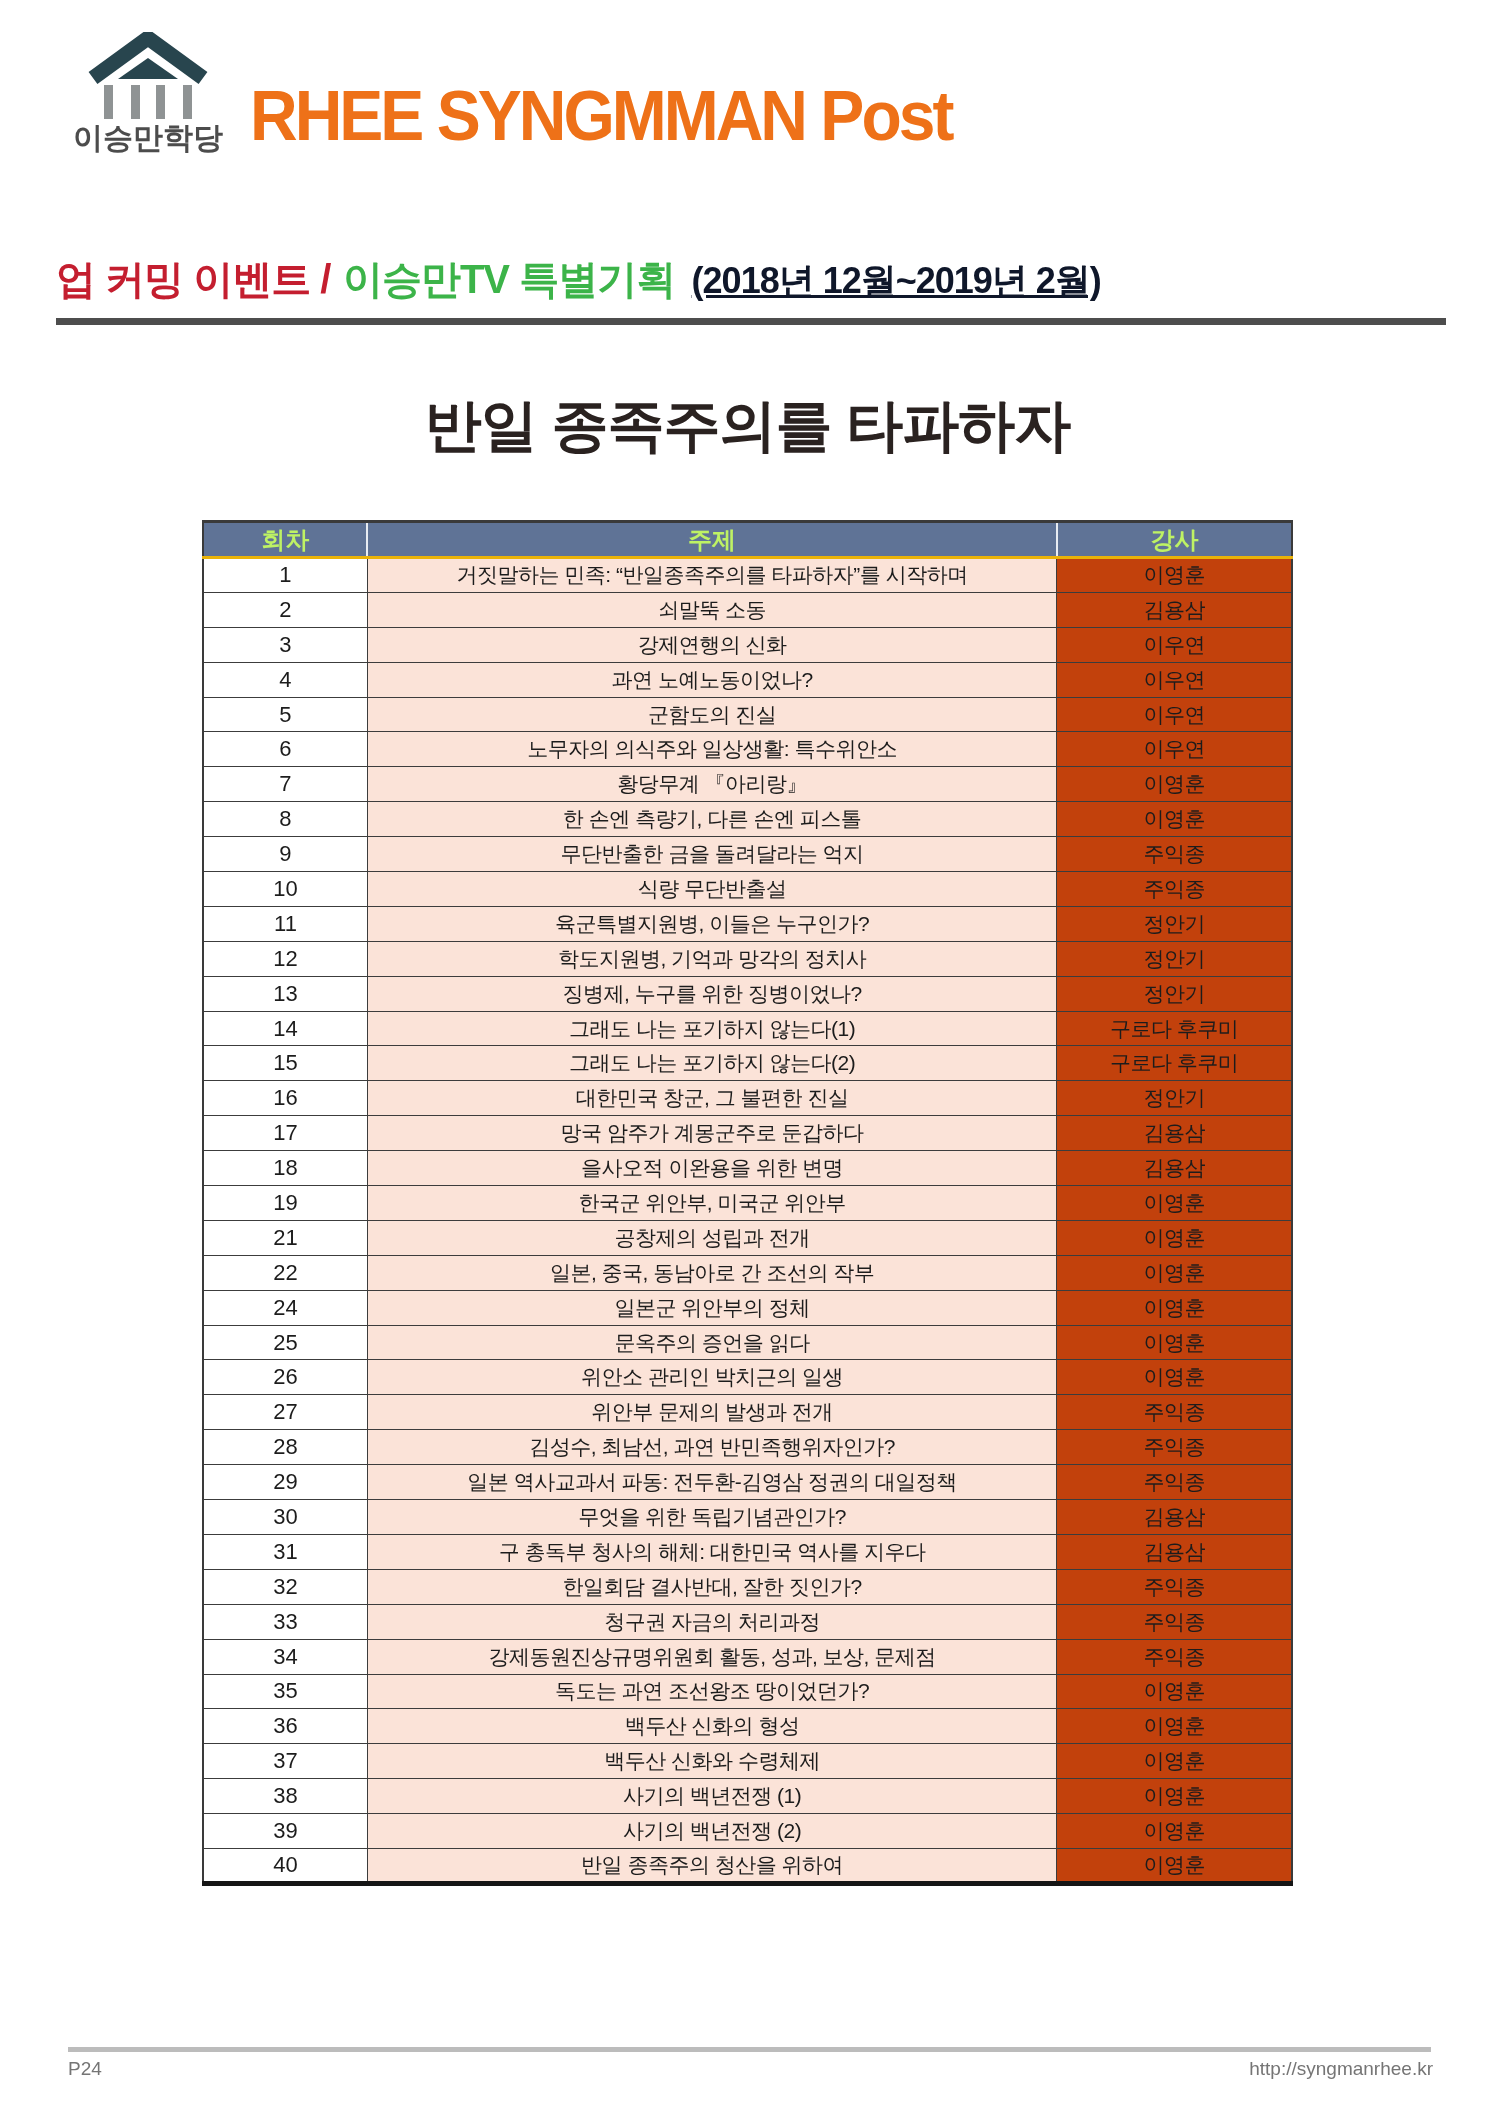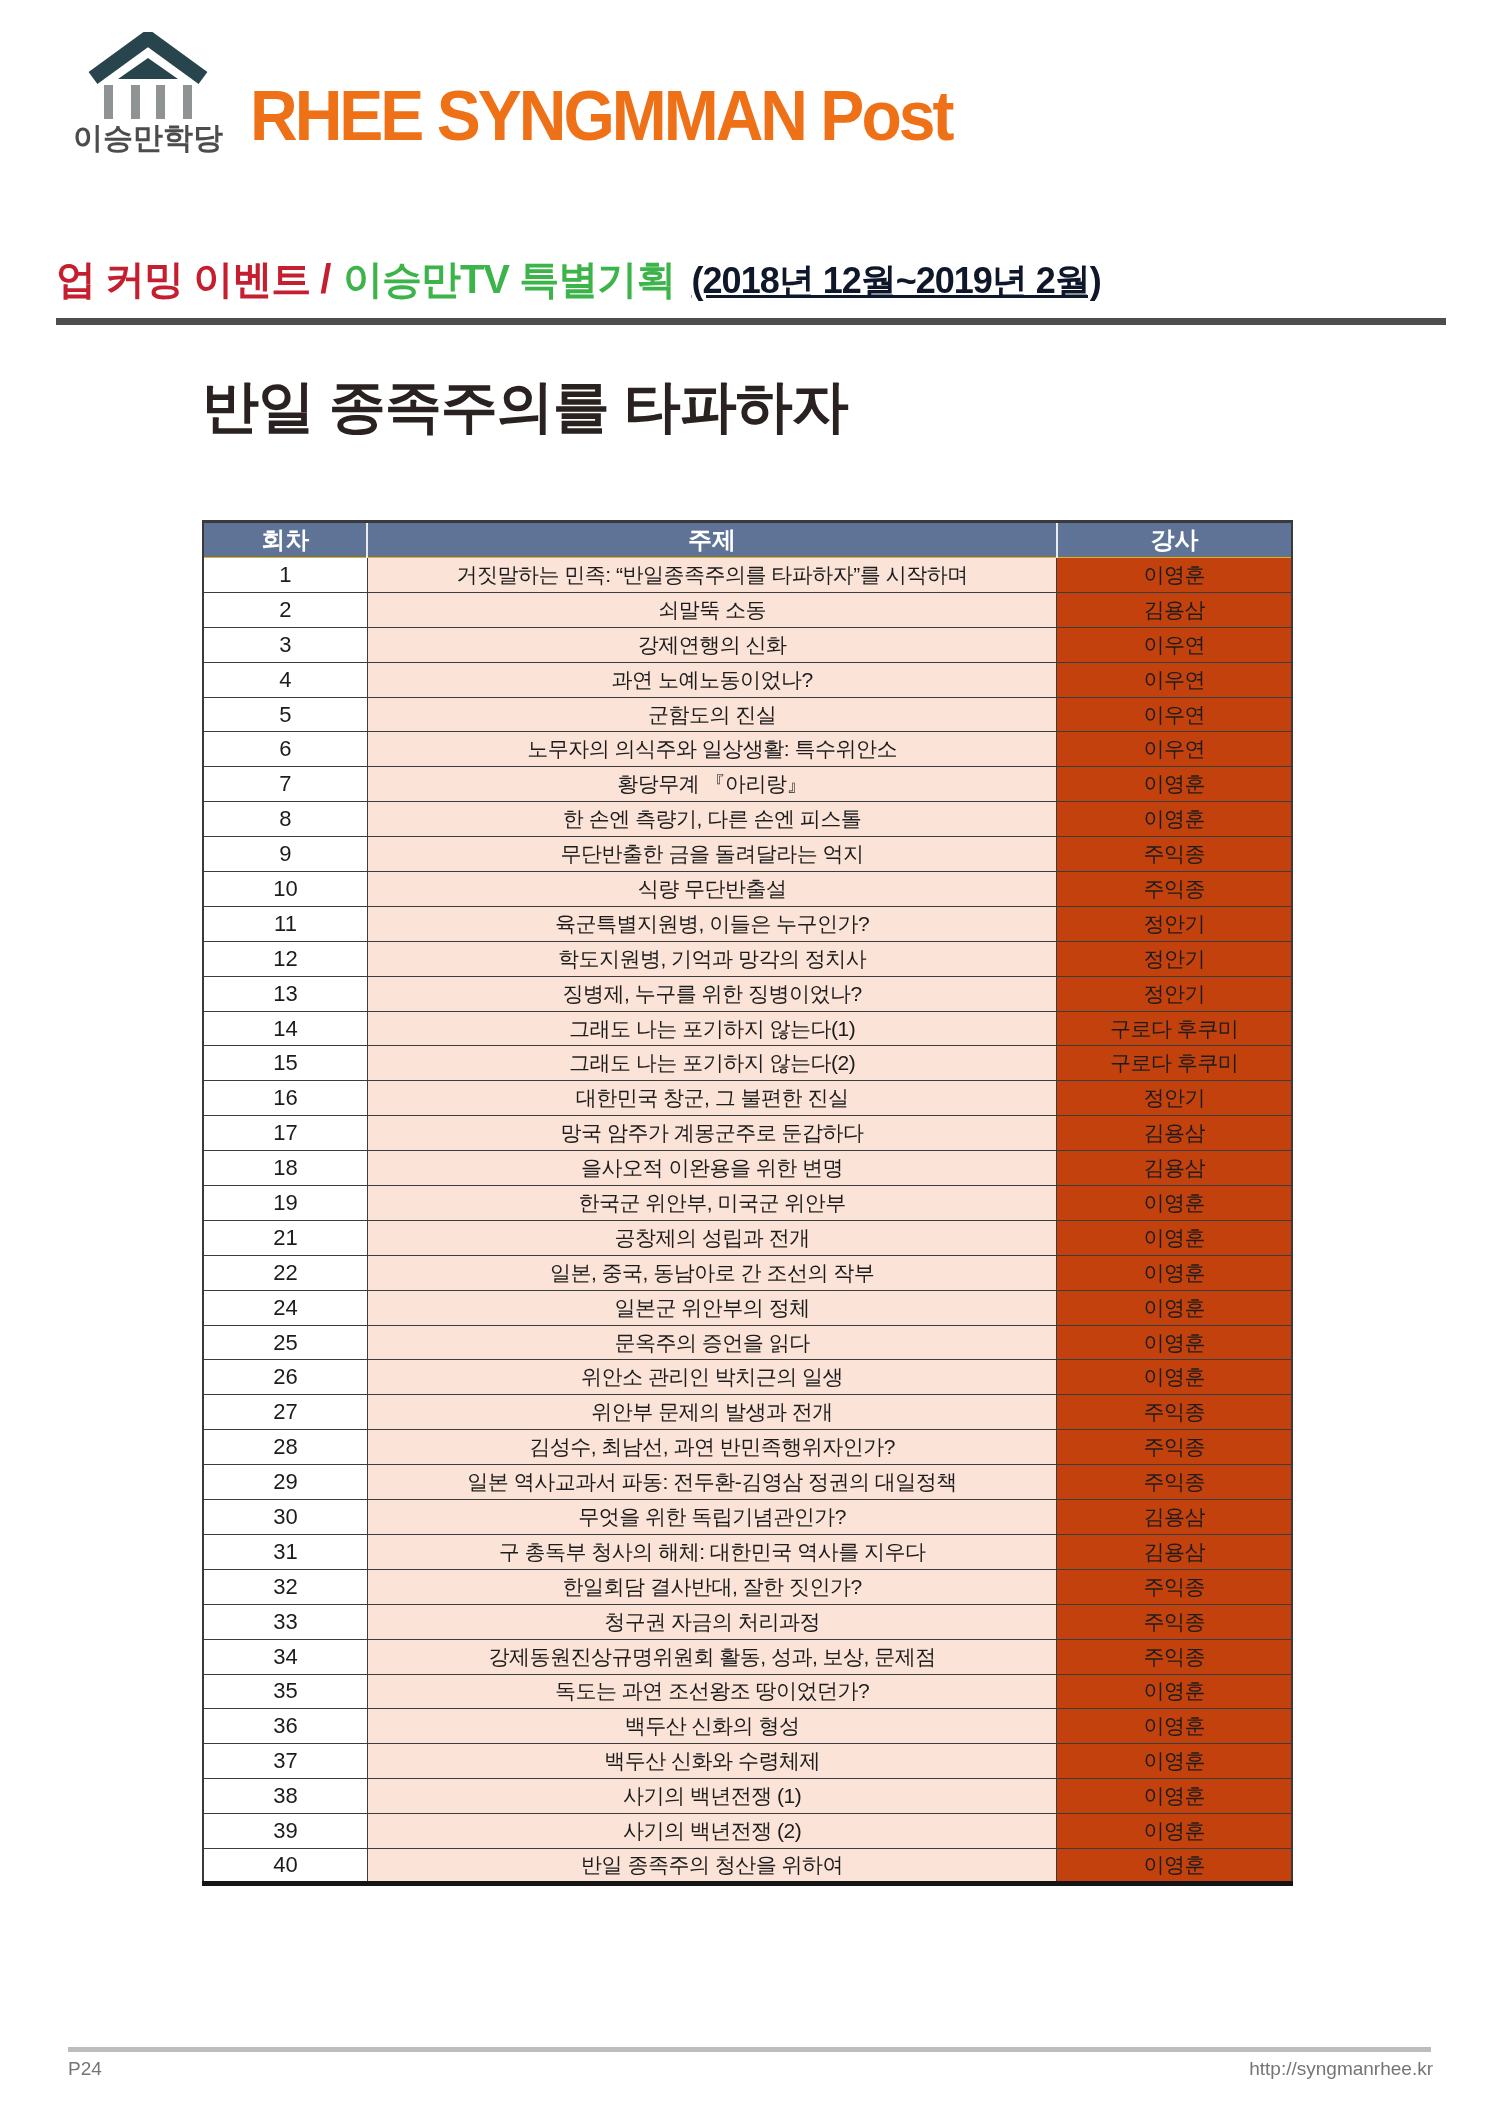--- a/index.html
+++ b/index.html
@@ -85,9 +85,9 @@
   
   .page-title {
     position: absolute;
-    top: 369px; left: 202px;
+    top: 388px; left: 202px;
     width: 1091px;
-    text-align: left;
+    text-align: center;
     font-size: 57px;
     font-weight: 900;
     color: #2a2220;

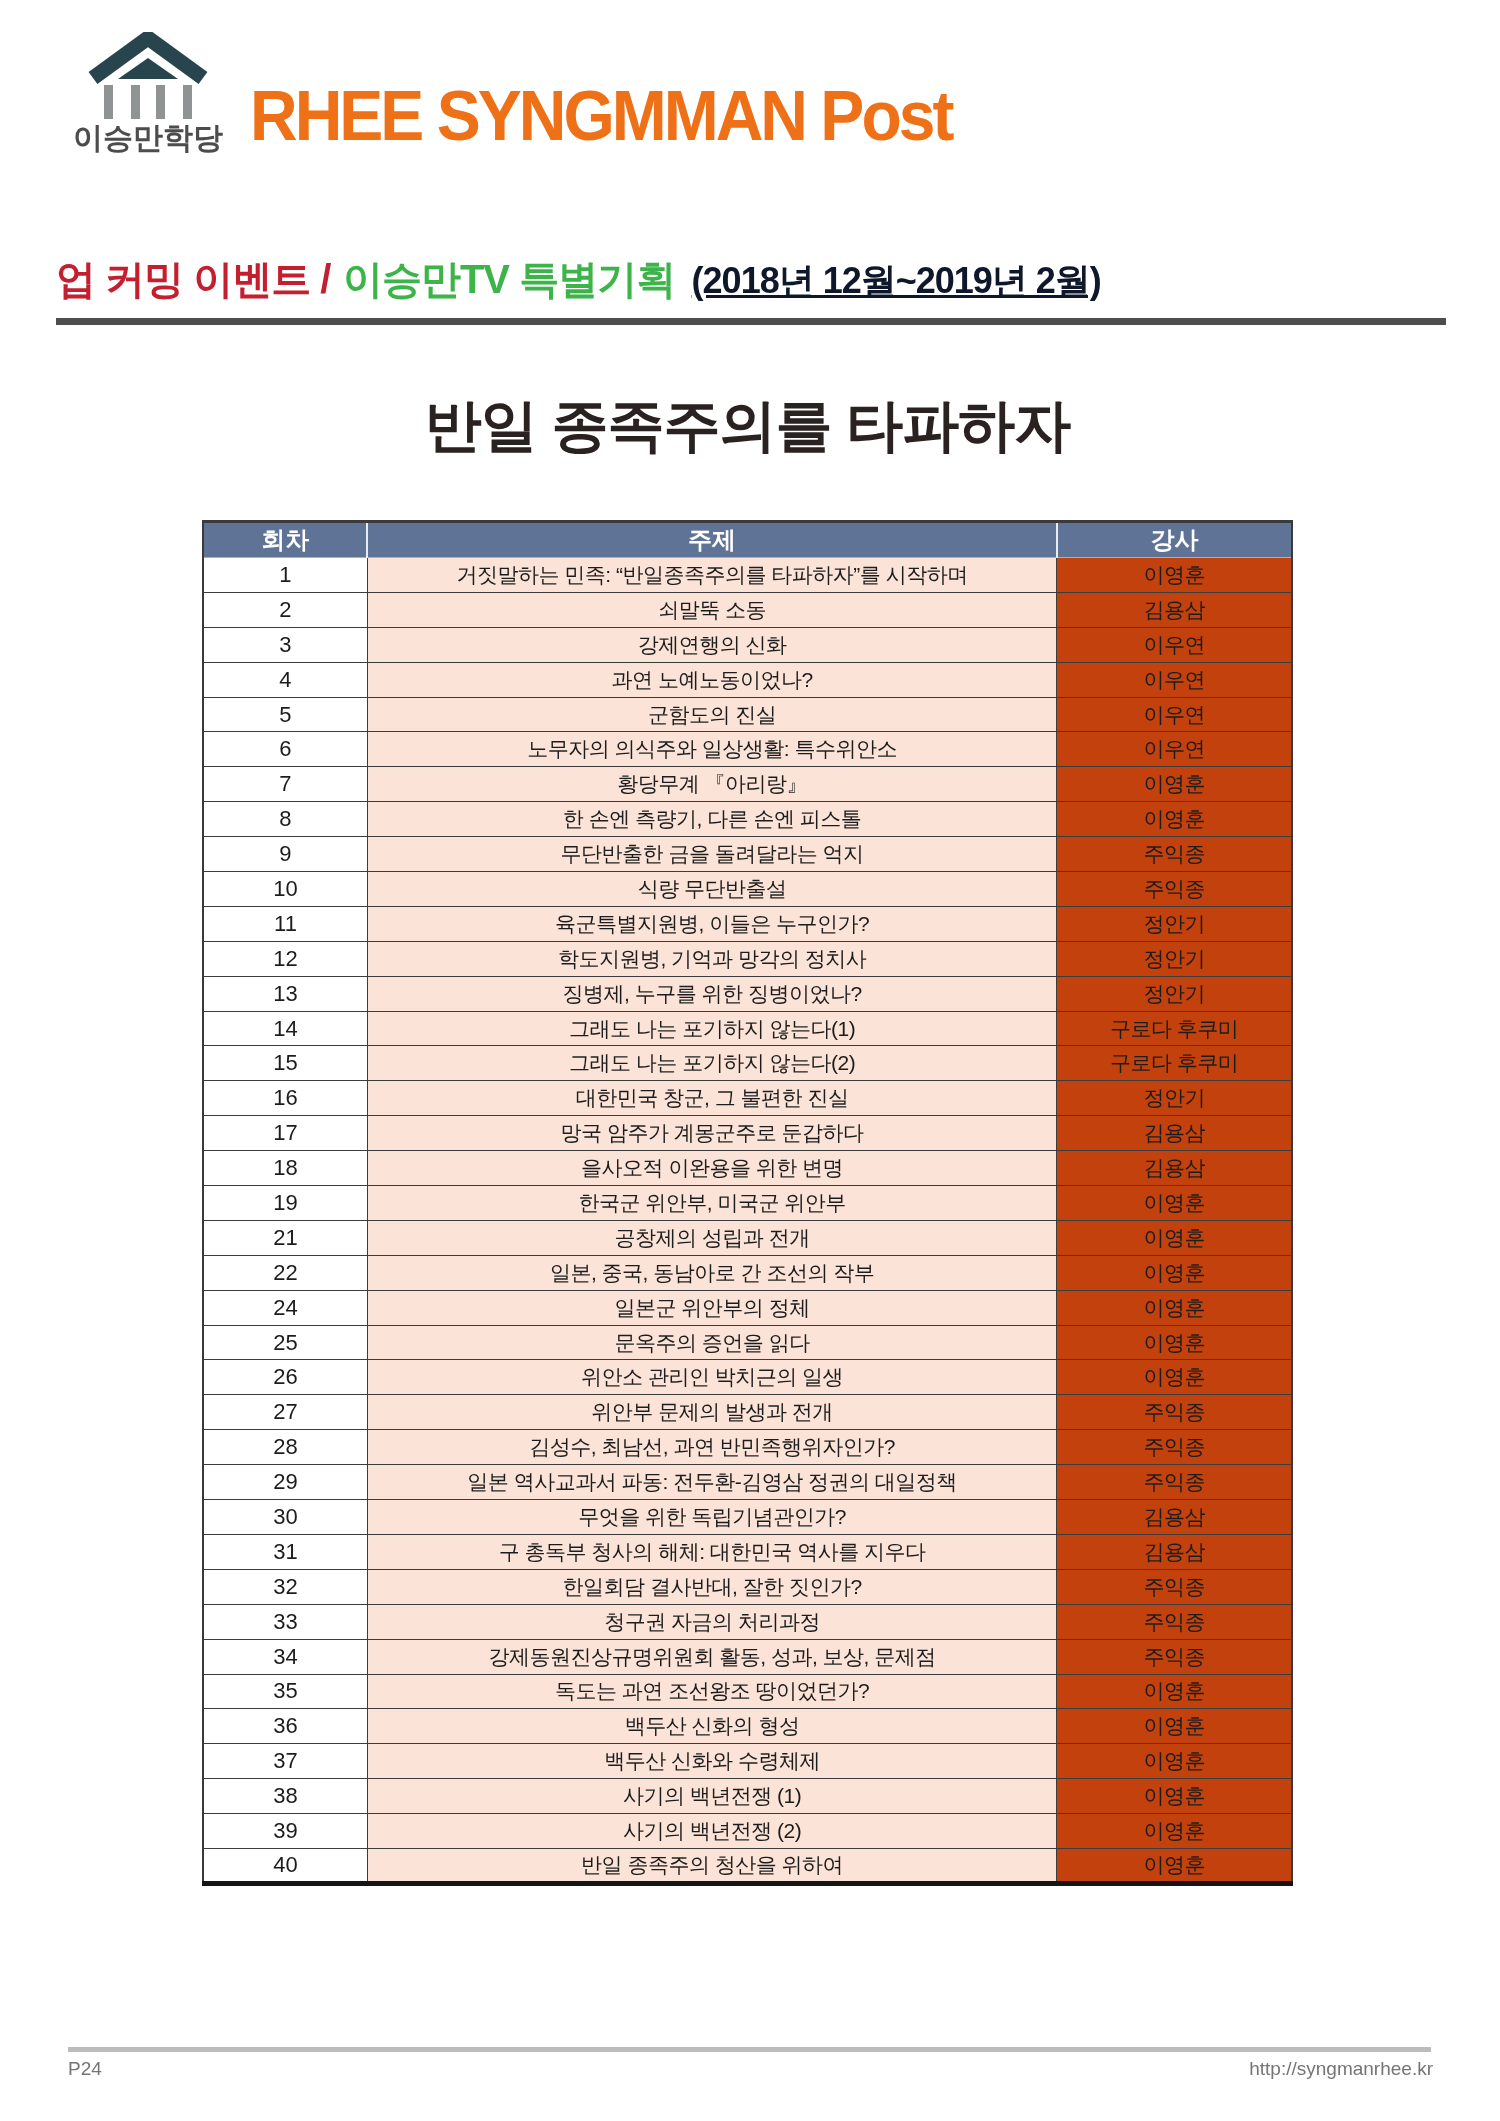--- a/index.html
+++ b/index.html
@@ -114,11 +114,11 @@
   col.c-lec  { width: 21.6%; }
   th {
     background: #5f7396;
-    color: #ffffff;
+    color: #bef264;
     font-size: 24px;
     font-weight: 700;
     height: 36px;
-    border-bottom: 1px solid #eab308;
+    border-bottom: 3px solid #eab308;
   }
   th + th { border-left: 2px solid #e8ecf2; }
   td {

